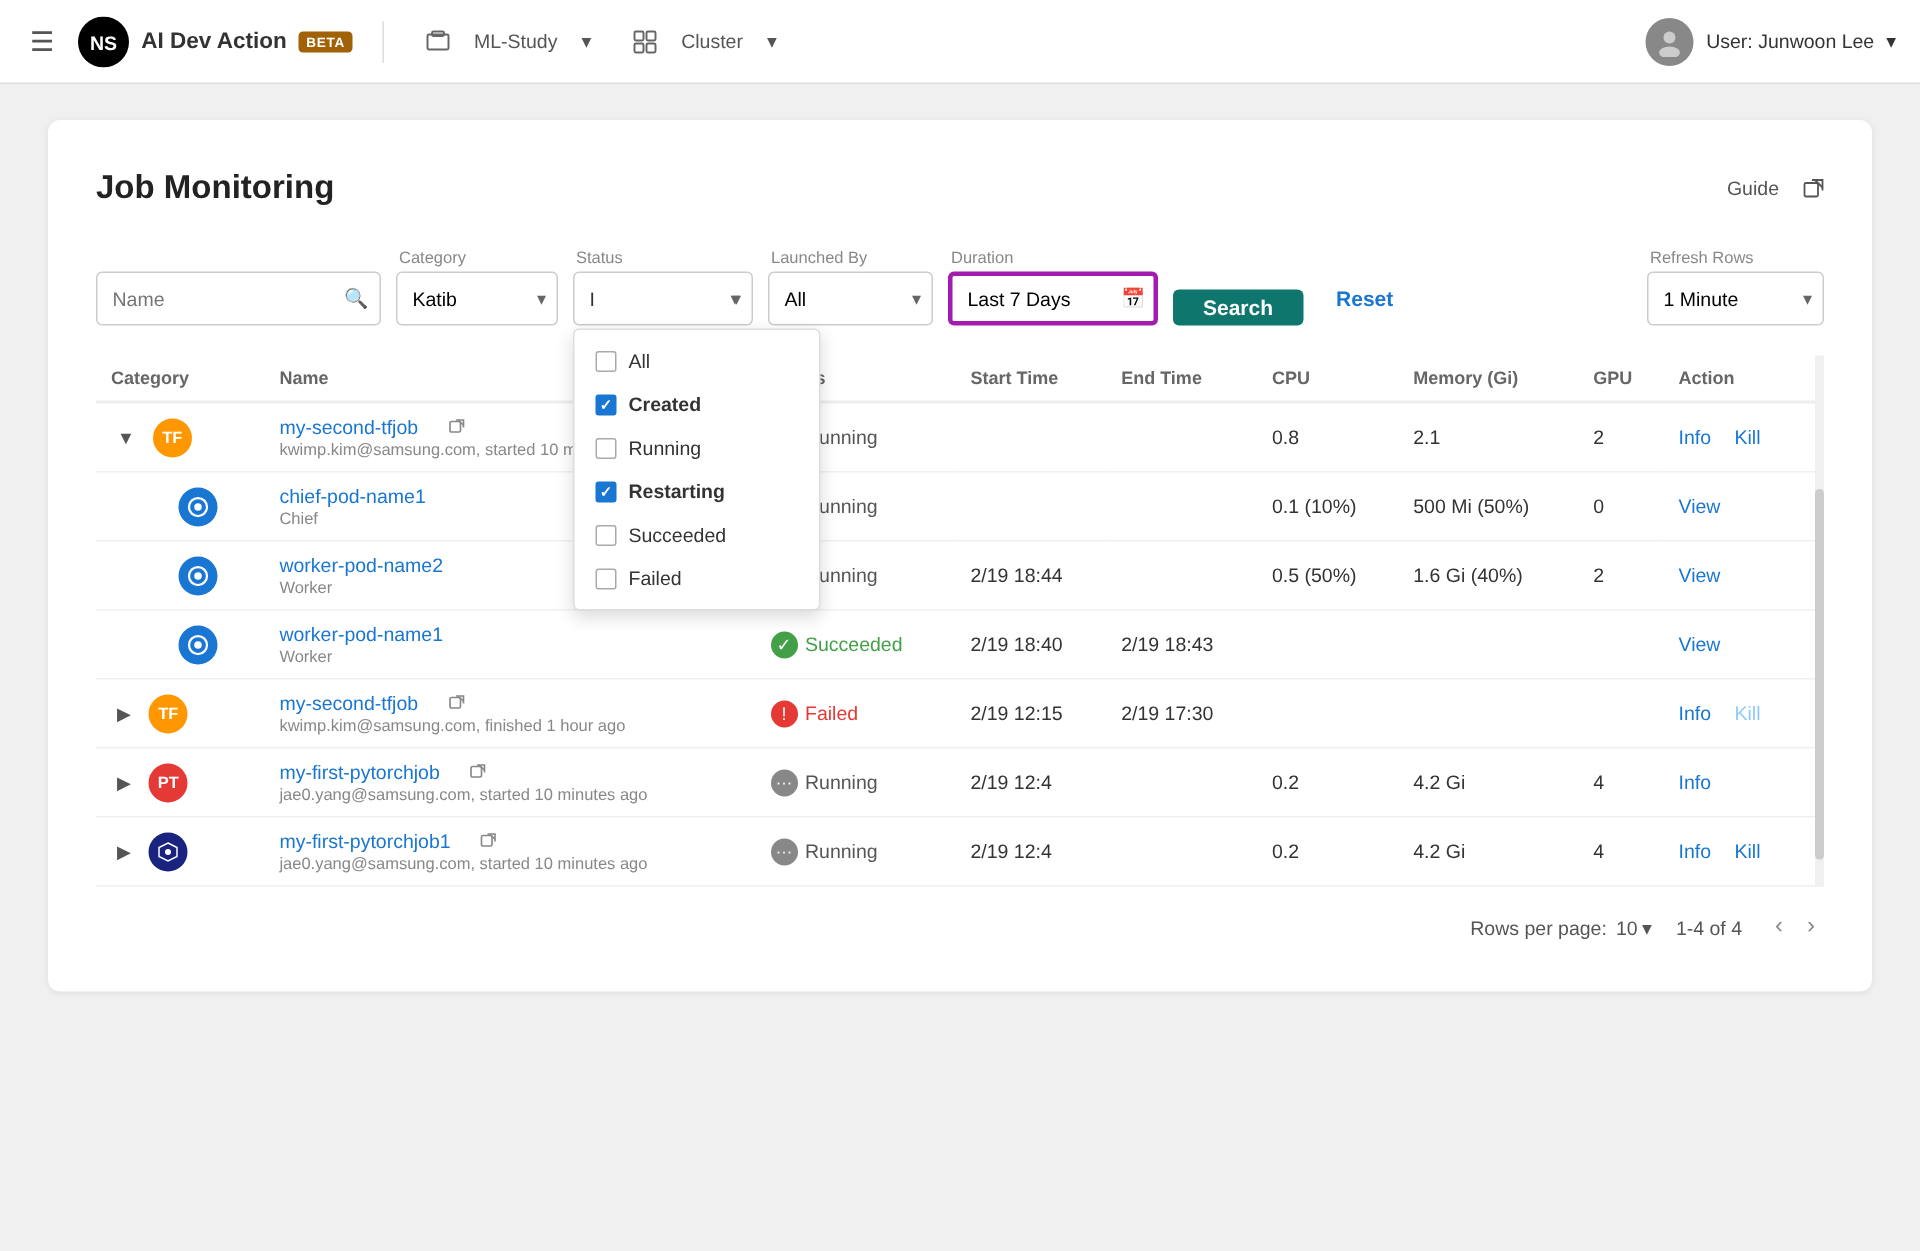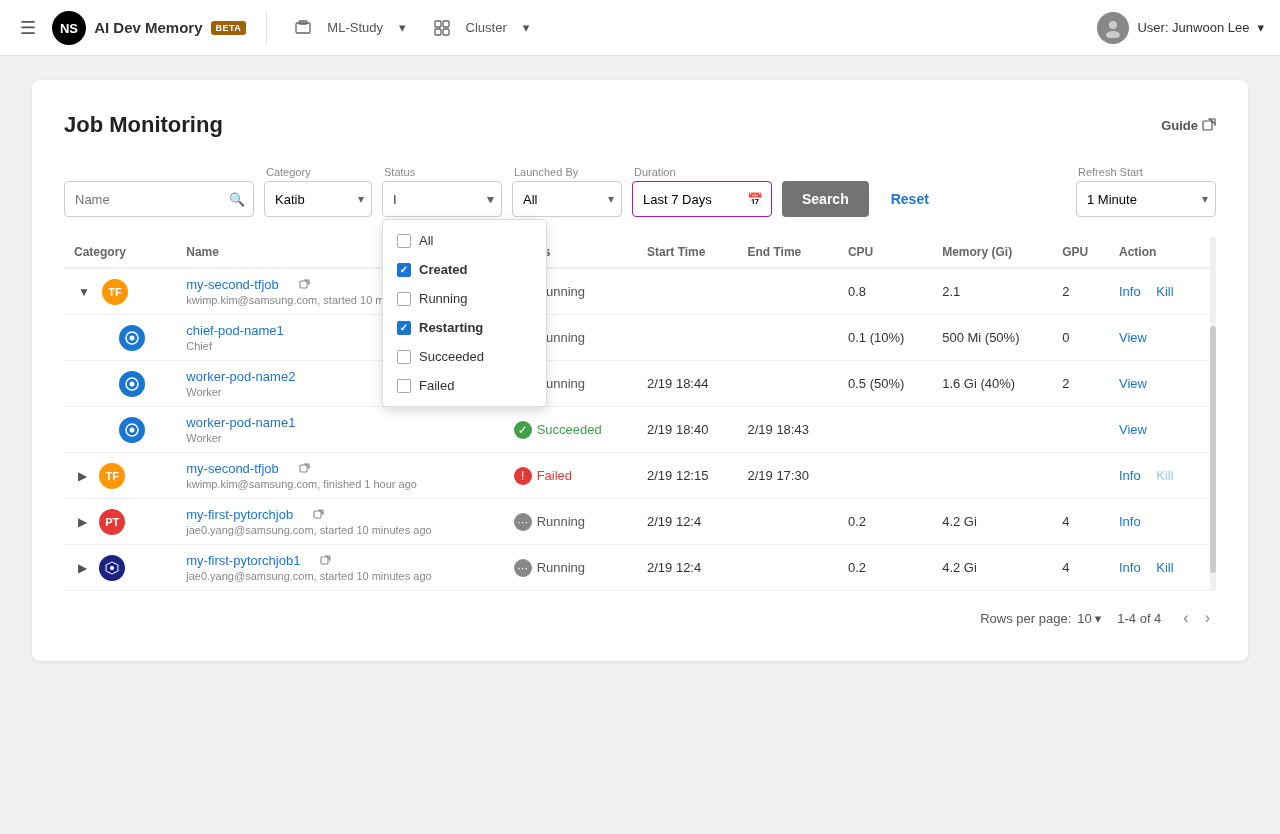--- a/index.html
+++ b/index.html
@@ -434,7 +434,7 @@
       <circle cx="17" cy="17" r="17" fill="#000"></circle>
       <text x="17" y="22" text-anchor="middle" fill="white" font-size="13" font-weight="bold">NS</text>
     </svg>
-    <span>AI Dev Memory</span>
+    <span>AI Dev Action</span>
     <span class="beta-badge">BETA</span>
   </div>
   <div class="nav-divider"></div>

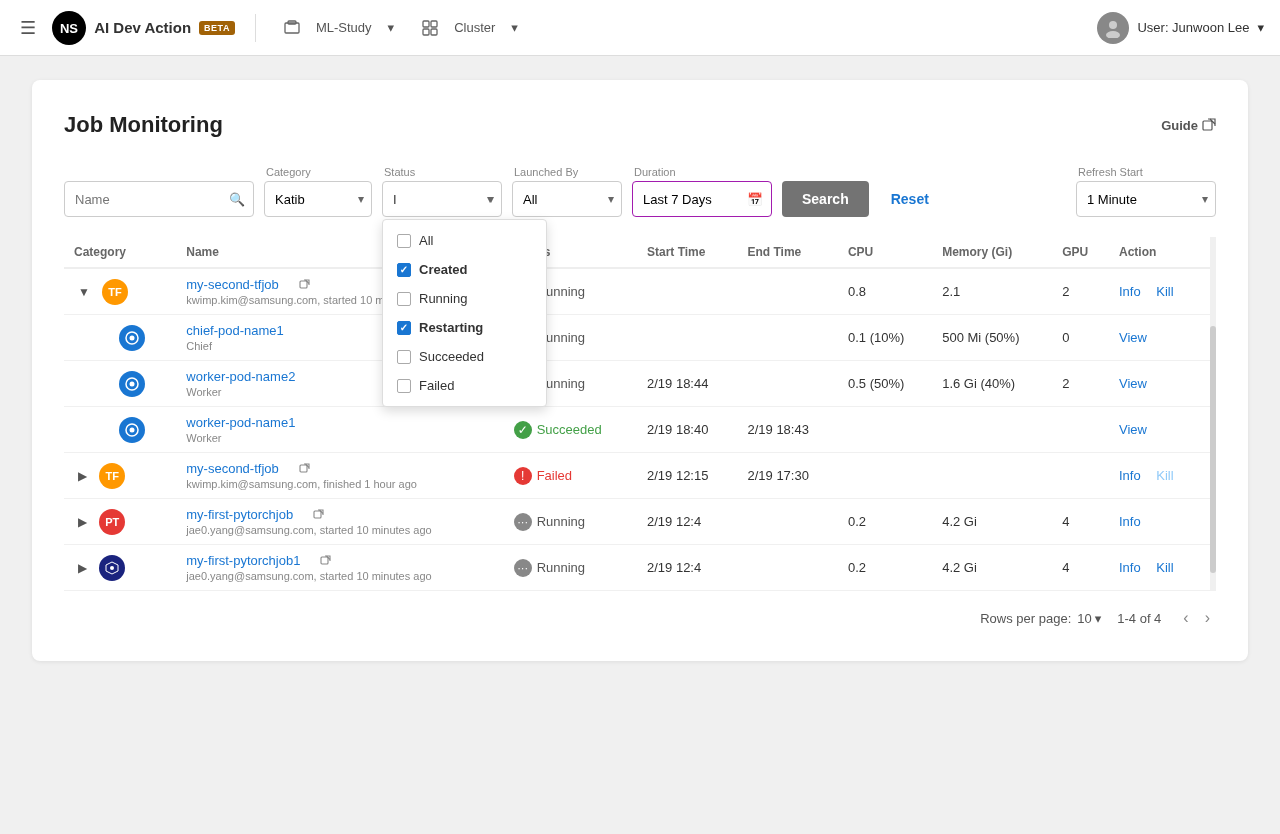--- a/index.html
+++ b/index.html
@@ -95,13 +95,12 @@
     }
     .guide-link {
       display: flex;
-      align-items: center;
-      gap: 4px;
+      align-items: flex-end;
+      gap: 16px;
       color: #555;
       font-size: 13px;
       cursor: pointer;
       text-decoration: none;
-      font-weight: bold;
     }
 
     

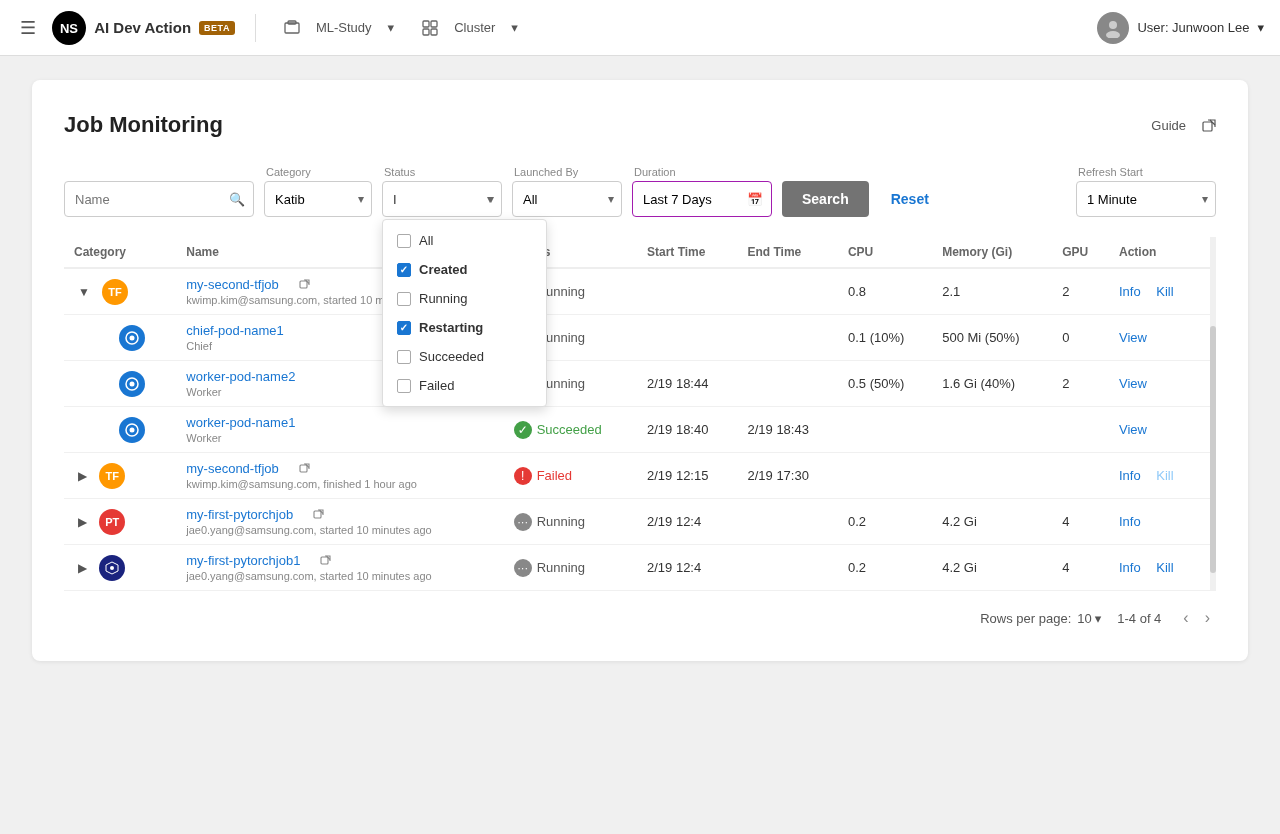--- a/index.html
+++ b/index.html
@@ -555,7 +555,7 @@
       <button class="btn-reset">Reset</button>
 
       <div class="filter-group refresh-group">
-        <span class="filter-label">Refresh Start</span>
+        <span class="filter-label">Refresh Rows</span>
         <div class="select-wrap">
           <select class="filter-select" style="width:140px;"><option>30 Seconds</option><option selected="">1 Minute</option><option>5 Minutes</option><option>Off</option></select>
         </div>

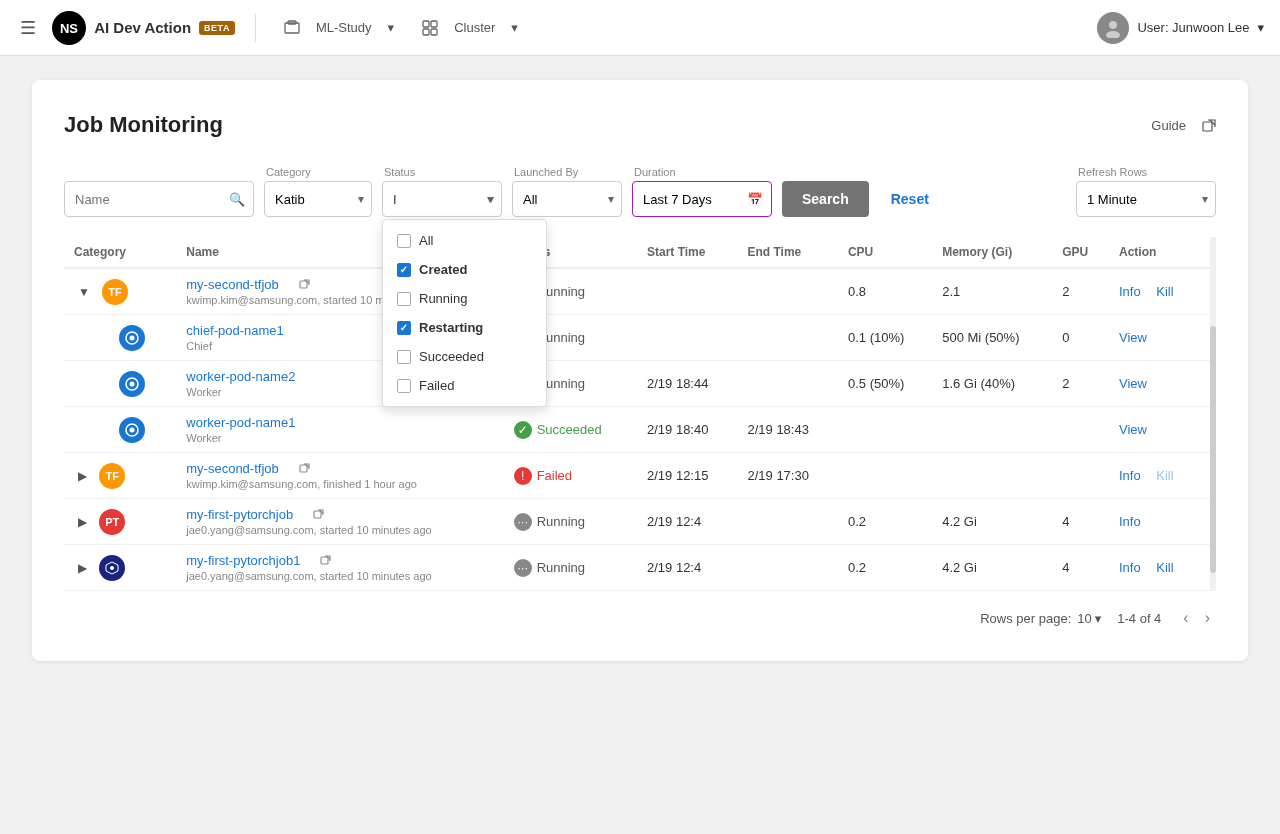--- a/index.html
+++ b/index.html
@@ -177,7 +177,7 @@
     }
     .duration-input {
       height: 36px;
-      border: 1px solid #a21caf;
+      border: 3px solid #a21caf;
       border-radius: 4px;
       padding: 0 32px 0 10px;
       font-size: 13px;

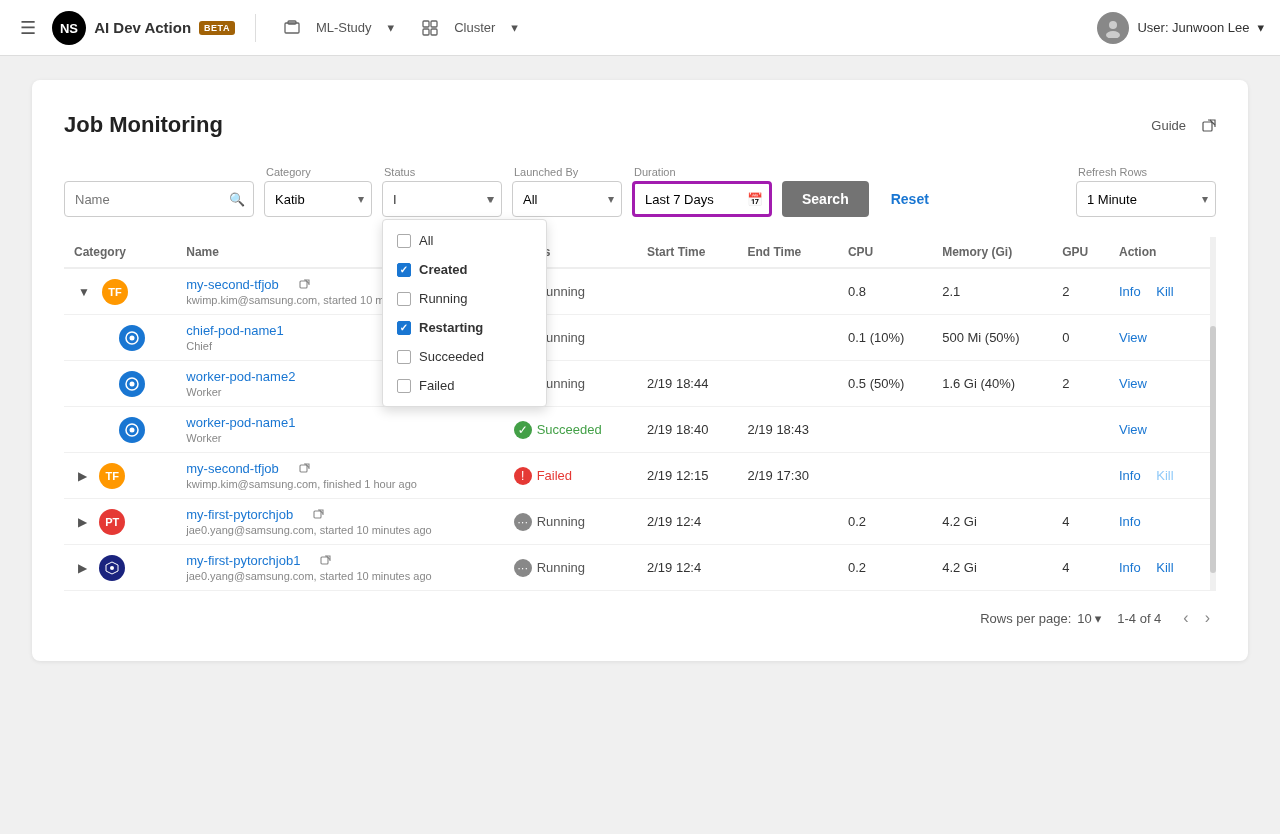--- a/index.html
+++ b/index.html
@@ -193,8 +193,8 @@
       color: #666;
     }
     .btn-search {
-      height: 36px;
-      background: #737373;
+      height: 24px;
+      background: #0f766e;
       color: #fff;
       border: none;
       border-radius: 4px;

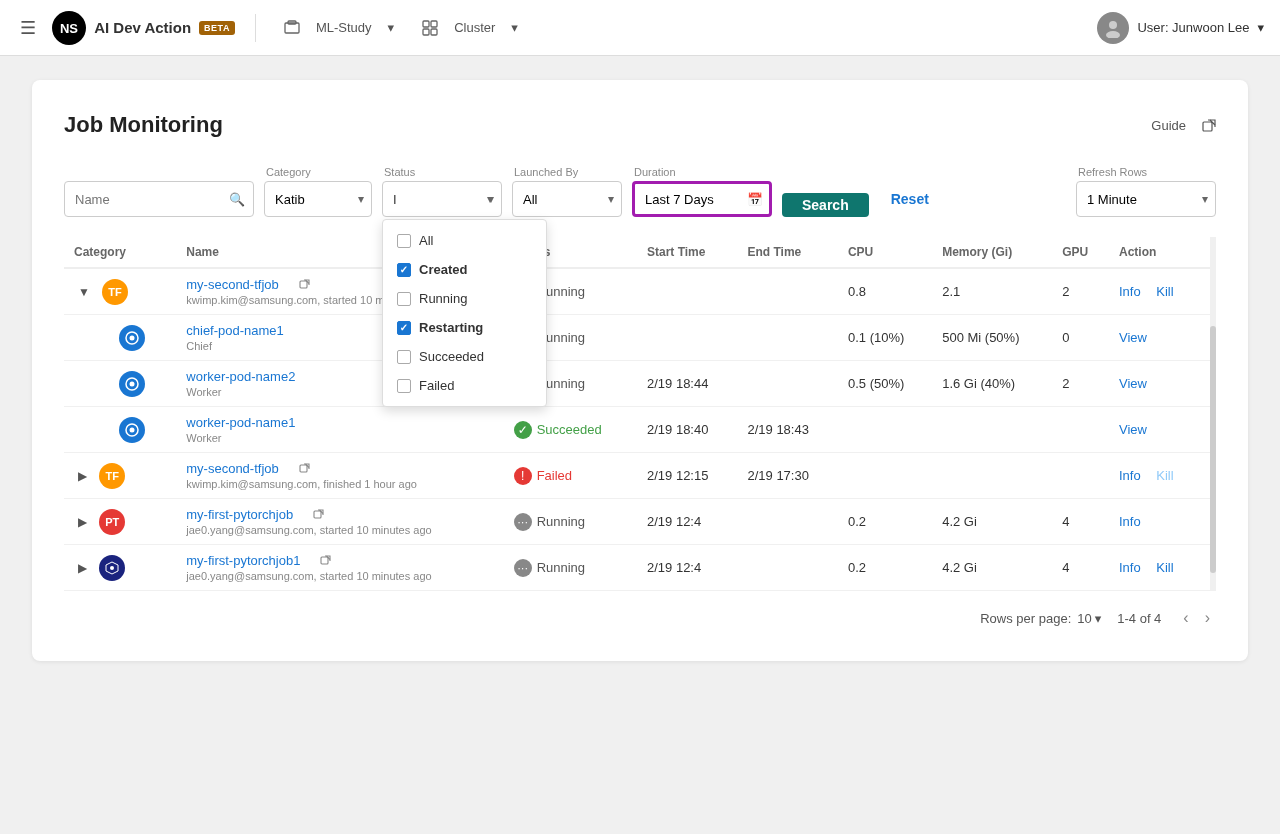--- a/index.html
+++ b/index.html
@@ -557,7 +557,7 @@
       <div class="filter-group refresh-group">
         <span class="filter-label">Refresh Rows</span>
         <div class="select-wrap">
-          <select class="filter-select" style="width:140px;"><option>30 Seconds</option><option selected="">1 Minute</option><option>5 Minutes</option><option>Off</option></select>
+          <select class="filter-select" style="width:118px;"><option>30 Seconds</option><option selected="">1 Minute</option><option>5 Minutes</option><option>Off</option></select>
         </div>
       </div>
     </div>

